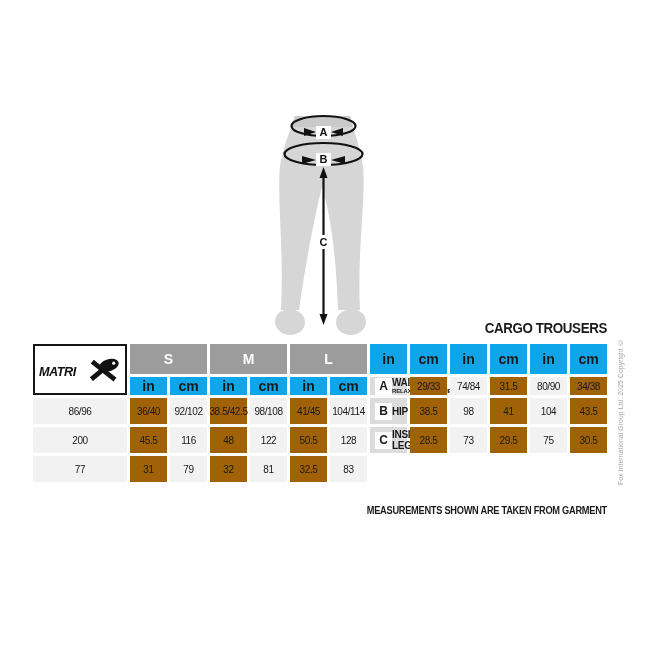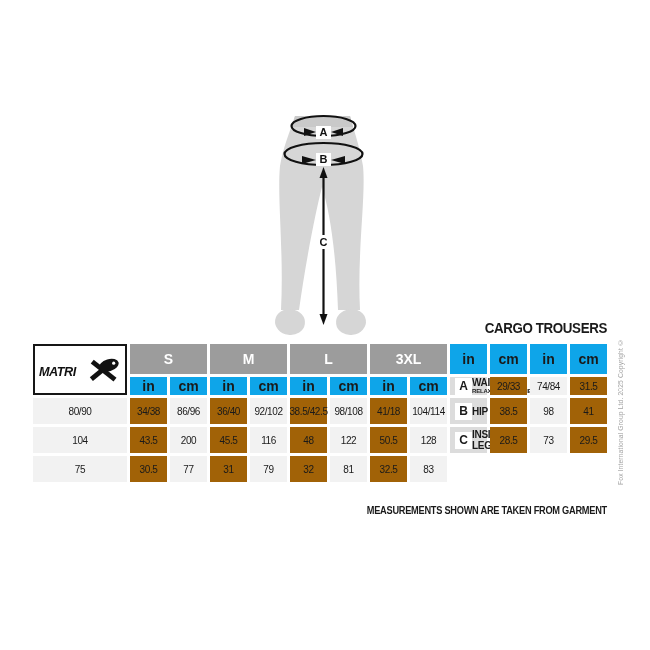--- a/index.html
+++ b/index.html
@@ -133,7 +133,6 @@
     <div class="size-h">S</div>
     <div class="size-h">M</div>
     <div class="size-h">L</div>
-    <div class="size-h">3XL</div>
 
     <div class="unit-h">in</div>
     <div class="unit-h">cm</div>

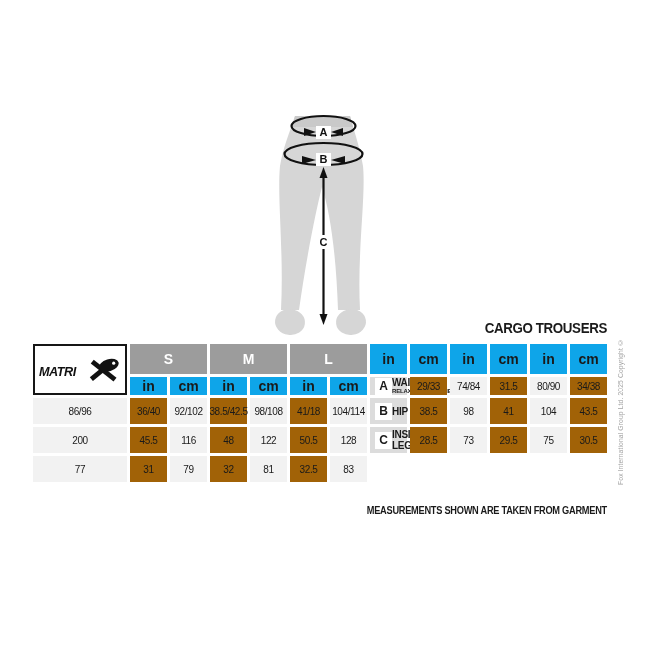--- a/index.html
+++ b/index.html
@@ -164,7 +164,7 @@
     <div class="cell cm">92/102</div>
     <div class="cell in">38.5/42.5</div>
     <div class="cell cm">98/108</div>
-    <div class="cell in">41/18</div>
+    <div class="cell in">41/45</div>
     <div class="cell cm">104/114</div>
 
     <div class="row-label">

